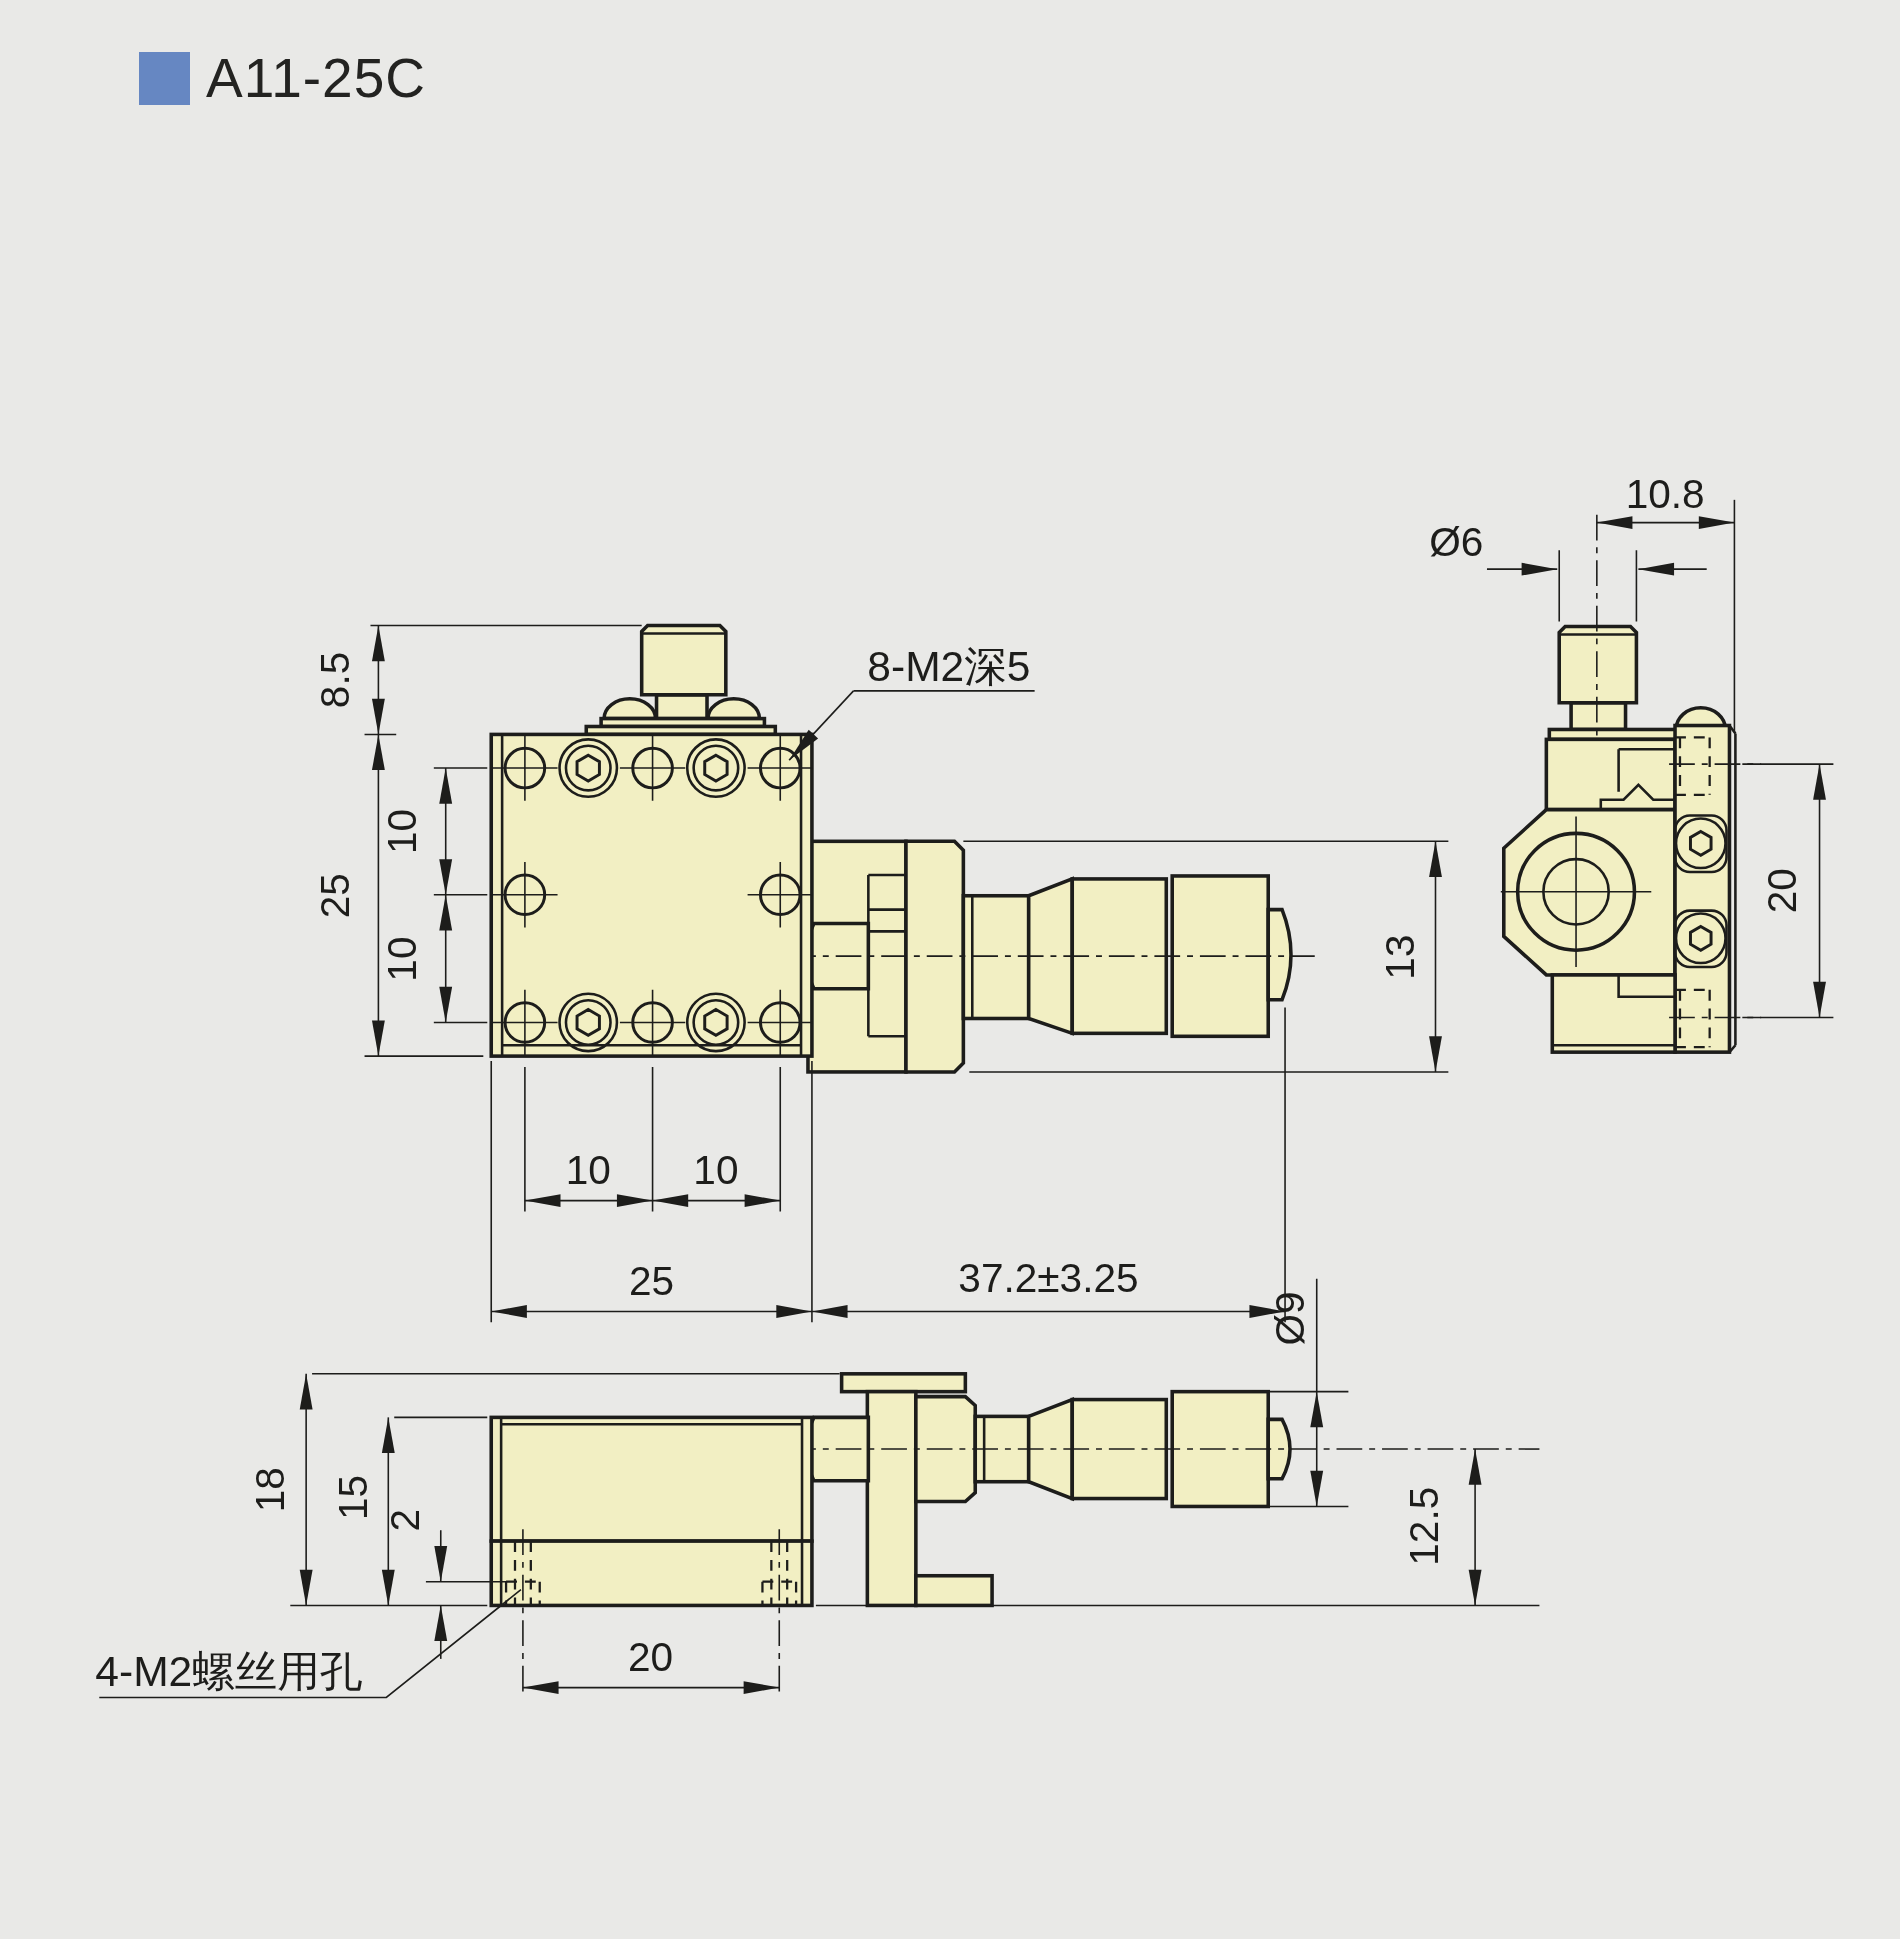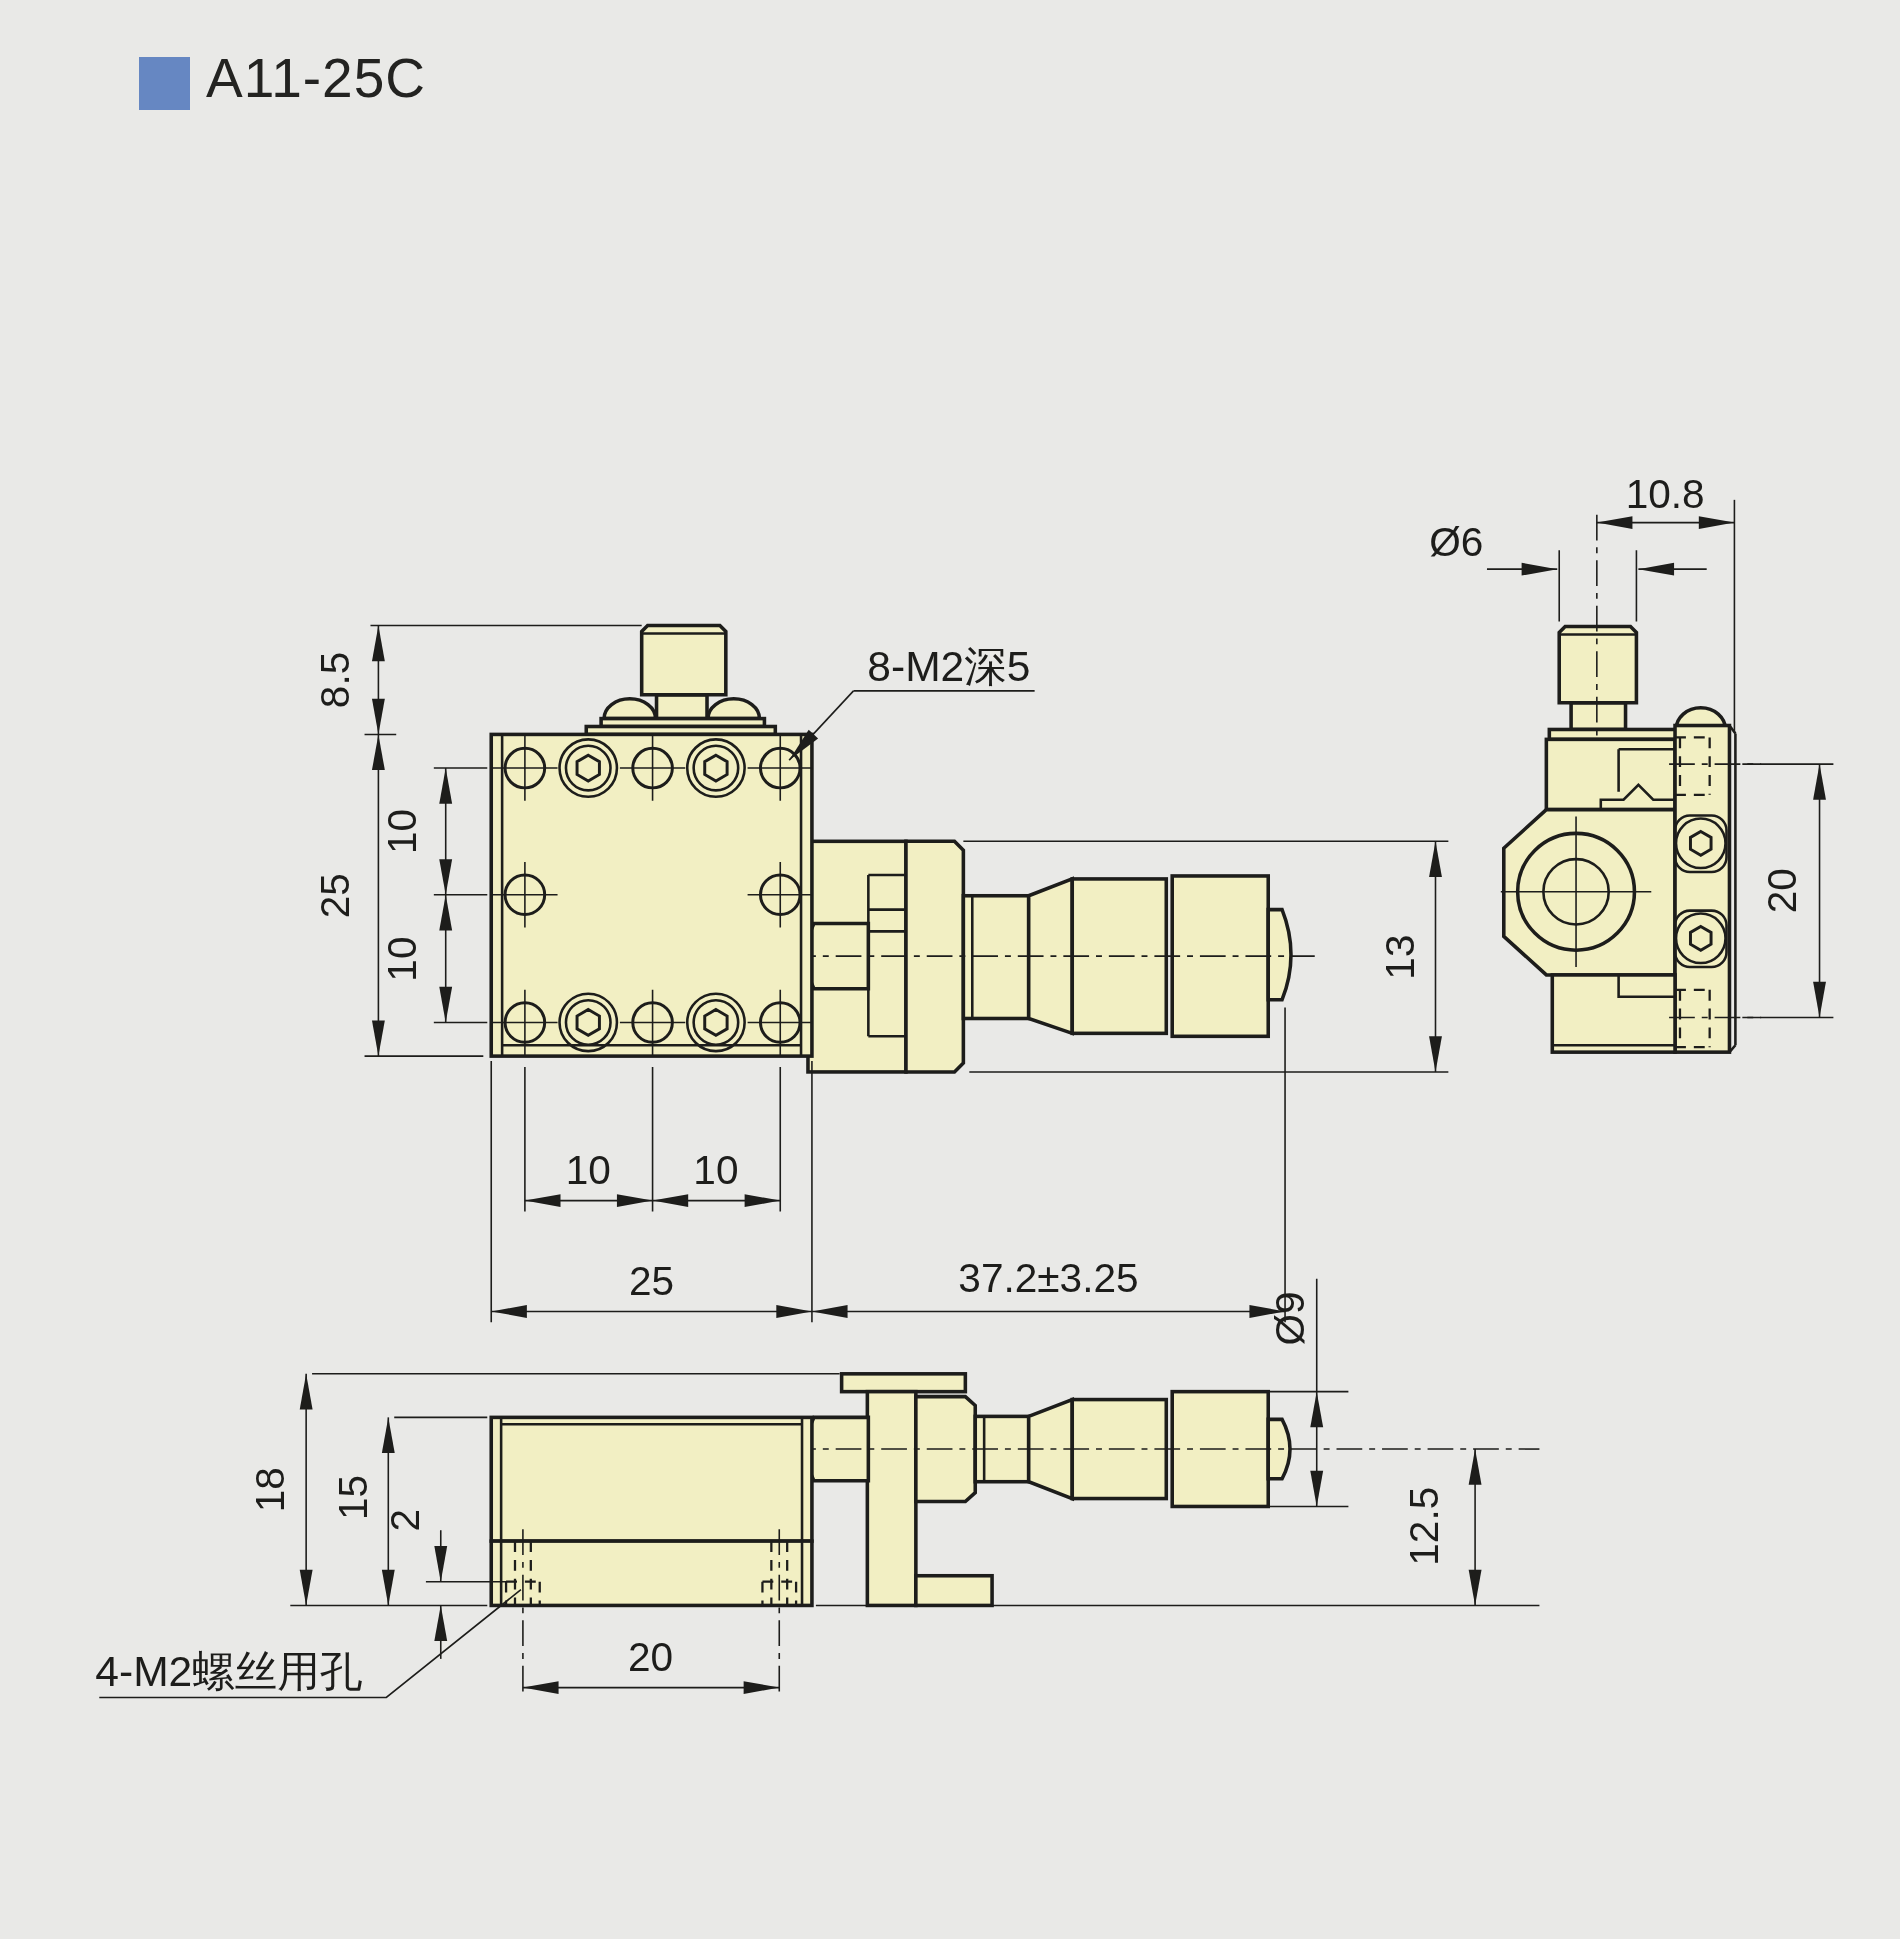--- a/index.html
+++ b/index.html
@@ -11,7 +11,7 @@
     font-family:"Liberation Sans",sans-serif;position:relative;overflow:hidden;
   }
   #title-row{
-    position:absolute;left:139px;top:46px;display:flex;align-items:flex-end;gap:16px;
+    position:absolute;left:139px;top:46px;display:flex;align-items:center;gap:16px;
   }
   #title-row .sq{width:51px;height:53px;background:var(--accent);}
   #title-row .tt{font-size:55px;color:#232321;letter-spacing:1px;}

